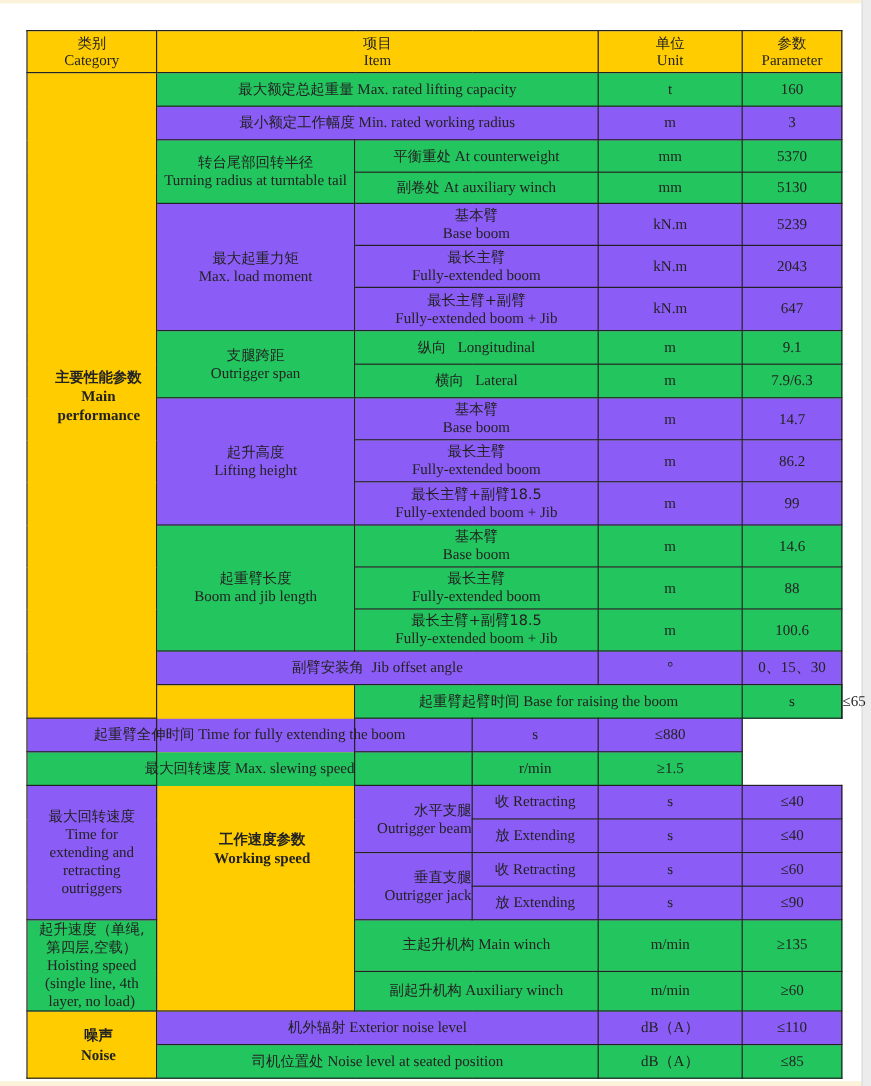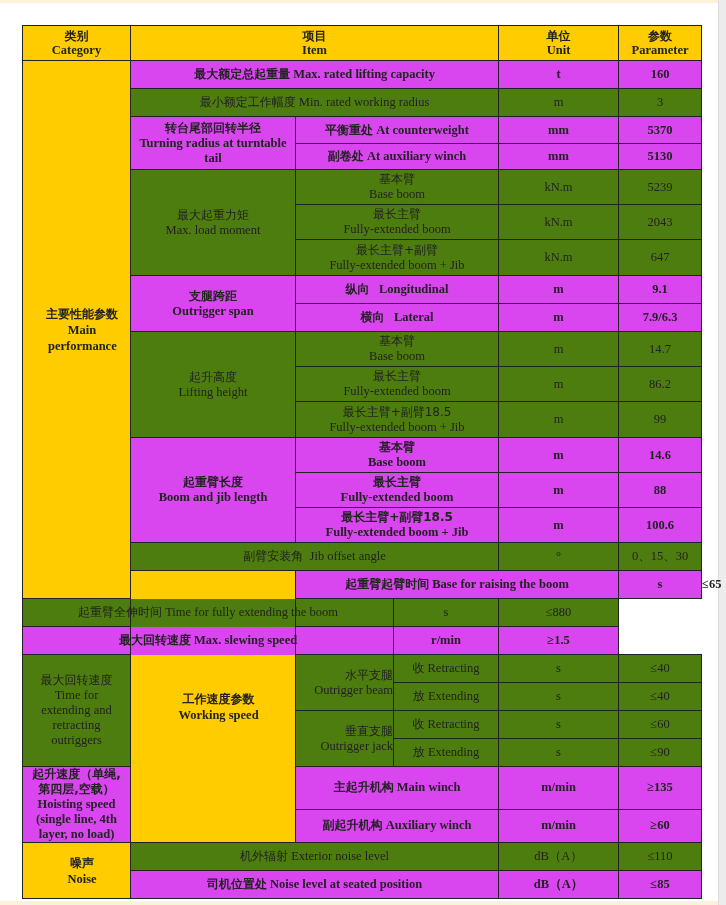--- a/index.html
+++ b/index.html
@@ -19,7 +19,7 @@
     border:1.5px solid #222; padding:0; text-align:center; vertical-align:middle;
     font-size:12.5px; line-height:15px; font-weight:normal;
   }
-  th { background:#ffcc00; font-weight:bold; font-size:12.5px; line-height:14px; }
+  th { background:#ffcc00; font-weight:normal; font-size:12.5px; line-height:14px; }
   .cat { background:#ffcc00; font-weight:bold; line-height:16px;padding-left:11px; }
   .l { background:#d946ef;font-weight:bold; }
   .d { background:#4d7c0f; }

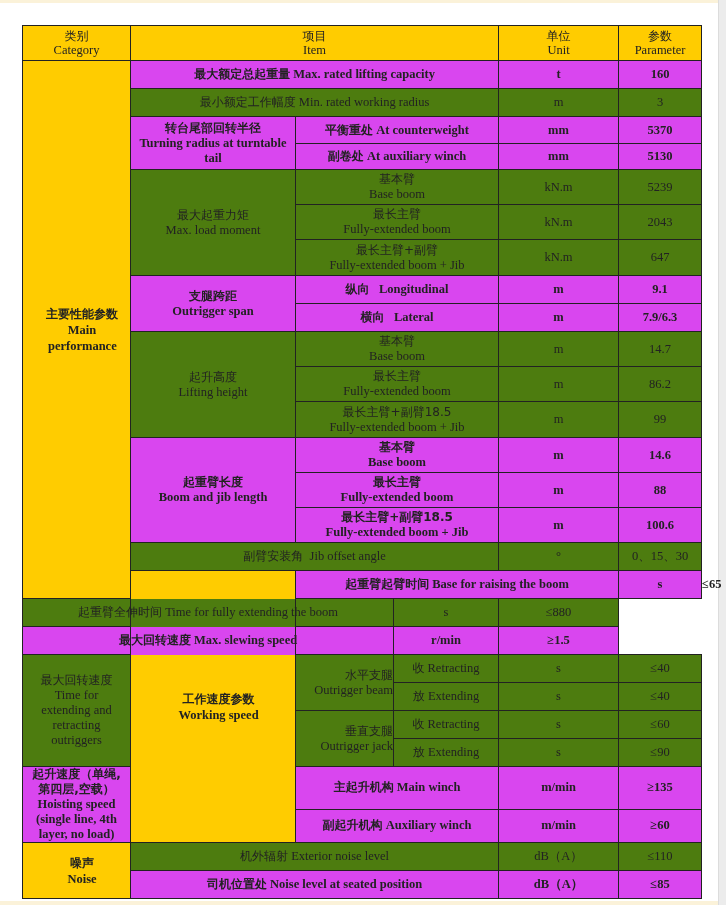--- a/index.html
+++ b/index.html
@@ -21,7 +21,7 @@
   }
   th { background:#ffcc00; font-weight:normal; font-size:12.5px; line-height:14px; }
   .cat { background:#ffcc00; font-weight:bold; line-height:16px;padding-left:11px; }
-  .l { background:#d946ef;font-weight:bold; }
+  .l { background:#22c55e; }
   .d { background:#4d7c0f; }
   .zh { font-family:"DejaVu Sans",sans-serif; font-size:12px; }
   .lt { text-align:right; padding-left:2px; }

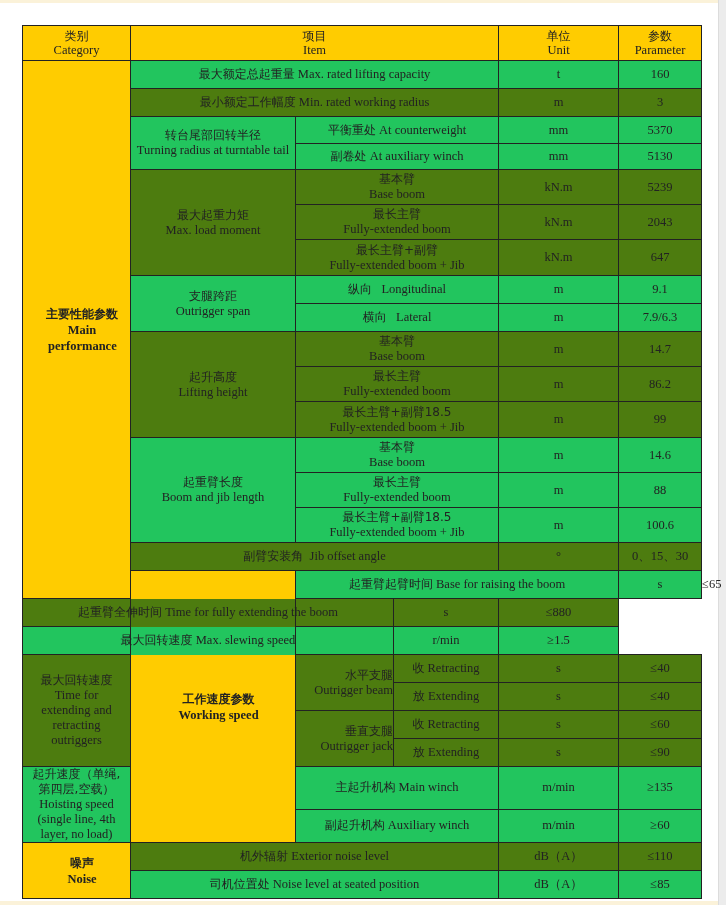--- a/index.html
+++ b/index.html
@@ -22,7 +22,7 @@
   th { background:#ffcc00; font-weight:normal; font-size:12.5px; line-height:14px; }
   .cat { background:#ffcc00; font-weight:bold; line-height:16px;padding-left:11px; }
   .l { background:#22c55e; }
-  .d { background:#4d7c0f; }
+  .d { background:#8b5cf6; }
   .zh { font-family:"DejaVu Sans",sans-serif; font-size:12px; }
   .lt { text-align:right; padding-left:2px; }
   .blk { display:block; }

